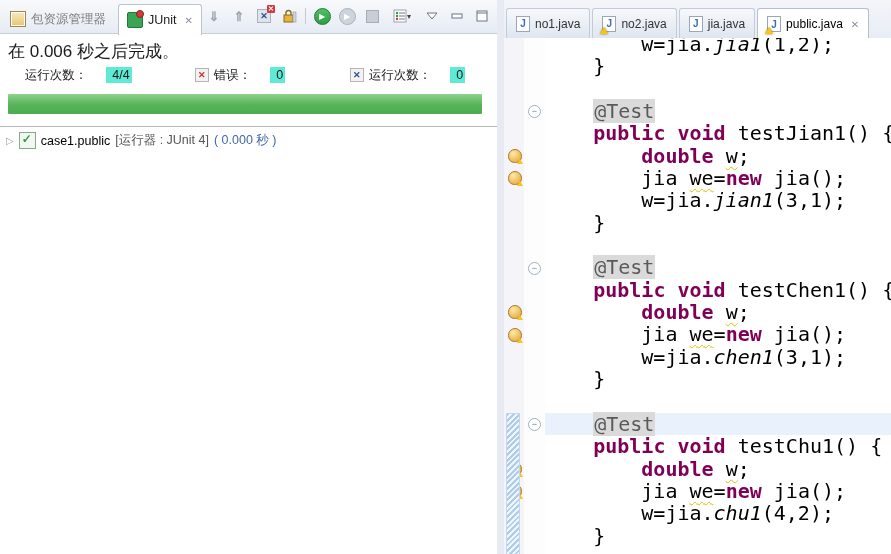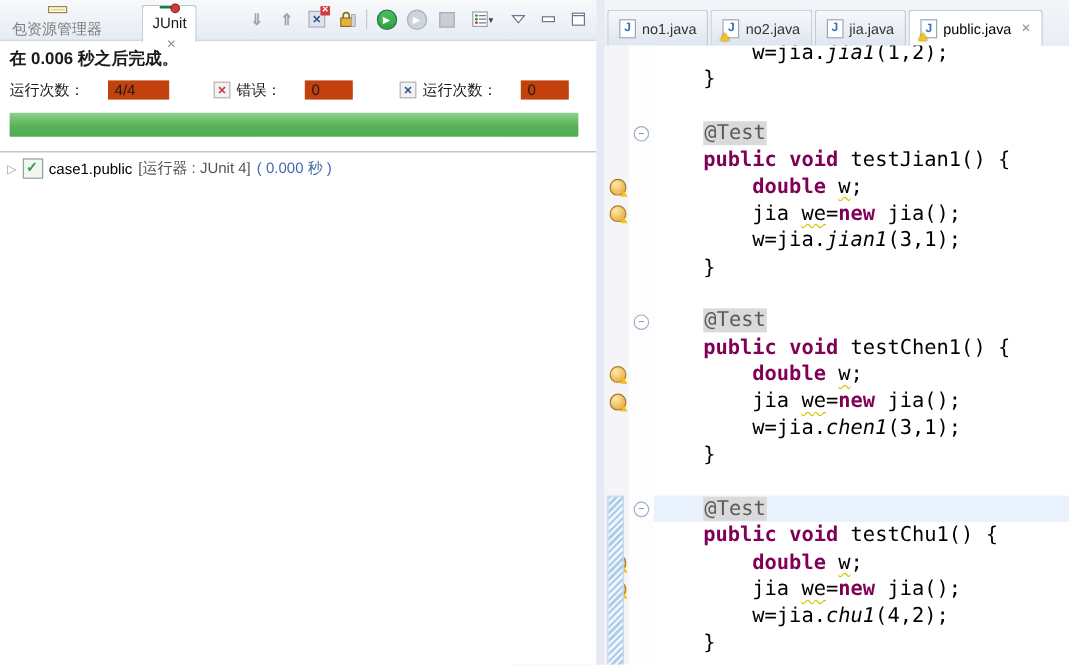--- a/index.html
+++ b/index.html
@@ -10,7 +10,7 @@
   .view-tabbar{position:absolute;left:0;top:0;width:497px;height:33px;
      background:linear-gradient(#f8f9fb,#e6ebf4);border-bottom:1px solid #c6cdd8;}
   .vtab{position:absolute;top:5px;height:28px;display:flex;align-items:center;gap:5px;
-     font-size:12.5px;padding:0 8px;flex-direction:column;}
+     font-size:12.5px;padding:0 8px;}
   .vtab.inactive{left:2px;color:#7d7d7d;}
   .vtab.active{left:118px;background:#fff;border:1px solid #bac4d3;border-bottom:none;
      border-radius:3px 3px 0 0;color:#1a1a1a;top:4px;height:30px;}

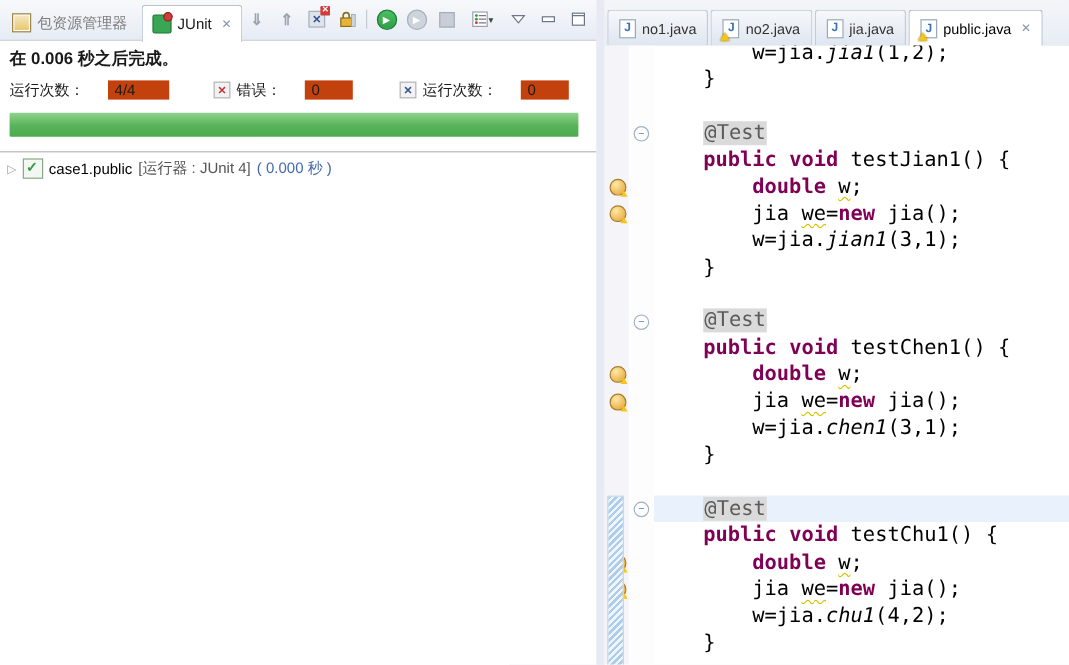--- a/index.html
+++ b/index.html
@@ -33,7 +33,7 @@
      color:#fff;font-size:8px;}
   .gray{color:#9aa2af;font-weight:bold;font-size:13px;}
   
-  .run-status{position:absolute;left:8px;top:40px;font-size:14px;color:#1a1a1a;font-weight:bold;}
+  .run-status{position:absolute;left:8px;top:40px;font-size:17px;color:#1a1a1a;}
   .counters{position:absolute;left:8px;top:64px;width:474px;height:22px;display:flex;align-items:center;font-size:12.5px;color:#1a1a1a;}
   .cgroup{display:flex;align-items:center;gap:5px;}
   .cval{background:#c2410c;padding:1px 28px 1px 6px;margin-left:14px;}

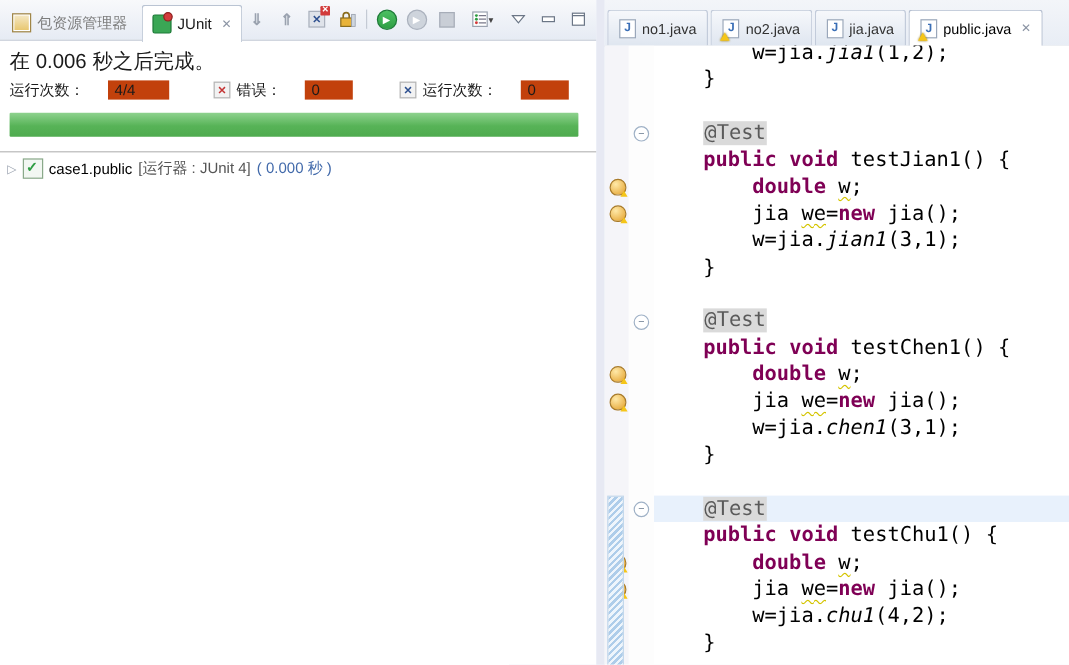--- a/index.html
+++ b/index.html
@@ -84,7 +84,7 @@
      background:repeating-linear-gradient(135deg,#aecdea 0 2px,#eef5fc 2px 4px);
      border:1px solid #c3d8ec;}
   .code-lines{position:absolute;left:41px;top:-5px;right:0;font-family:"DejaVu Sans Mono",monospace;
-     font-size:17px;white-space:pre;color:#000;}
+     font-size:20px;white-space:pre;color:#000;}
   .code-line{height:22.35px;line-height:22.35px;}
   .code-line.hl{background:#e8f1fc;}
   .seg-k{color:#7f0055;font-weight:bold;}

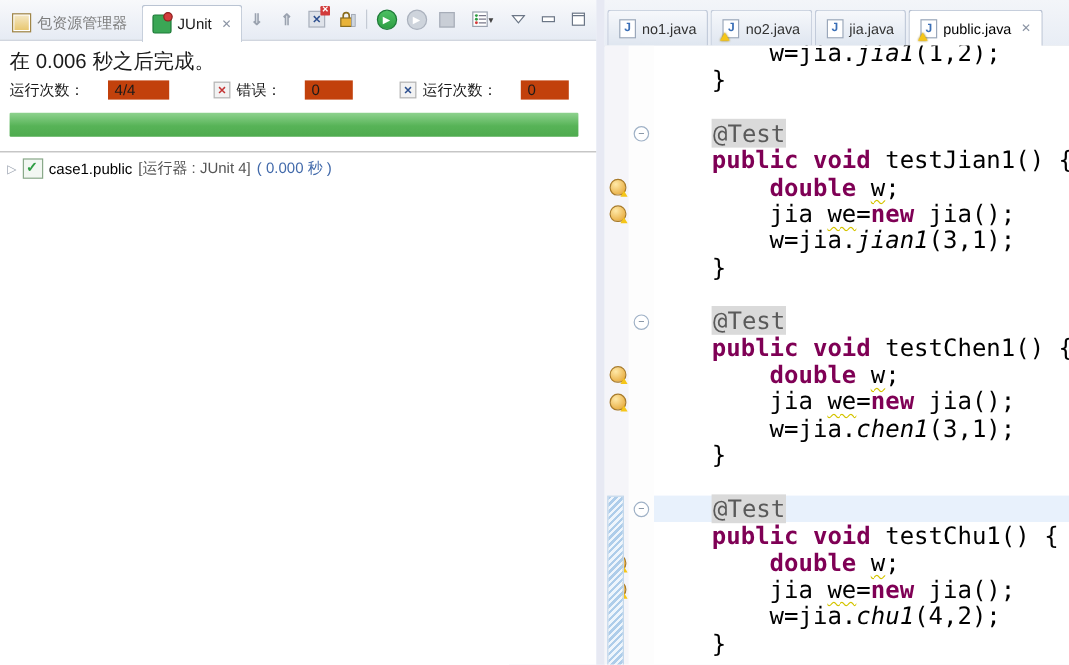--- a/index.html
+++ b/index.html
@@ -34,7 +34,7 @@
   .gray{color:#9aa2af;font-weight:bold;font-size:13px;}
   
   .run-status{position:absolute;left:8px;top:40px;font-size:17px;color:#1a1a1a;}
-  .counters{position:absolute;left:8px;top:64px;width:474px;height:22px;display:flex;align-items:center;font-size:12.5px;color:#1a1a1a;}
+  .counters{position:absolute;left:8px;top:64px;width:474px;height:22px;display:flex;align-items:center;font-size:12.5px;color:#1a1a1a;justify-content:center;}
   .cgroup{display:flex;align-items:center;gap:5px;}
   .cval{background:#c2410c;padding:1px 28px 1px 6px;margin-left:14px;}
   .cico{width:12px;height:12px;border:1px solid #b5b5b5;background:#f2f2f2;display:inline-flex;

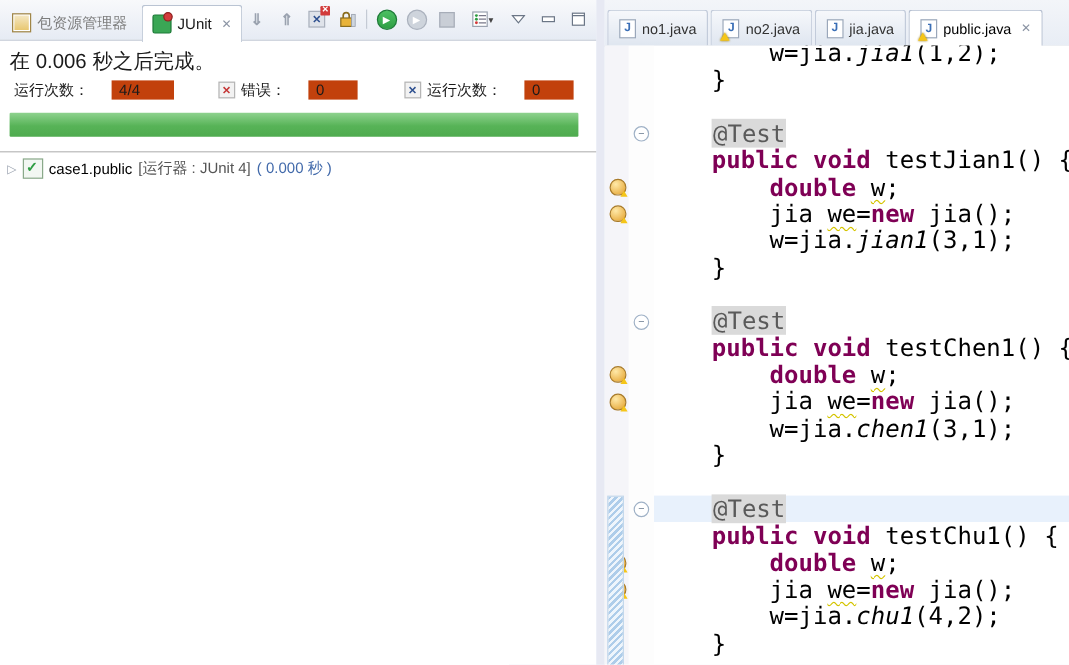--- a/index.html
+++ b/index.html
@@ -36,7 +36,7 @@
   .run-status{position:absolute;left:8px;top:40px;font-size:17px;color:#1a1a1a;}
   .counters{position:absolute;left:8px;top:64px;width:474px;height:22px;display:flex;align-items:center;font-size:12.5px;color:#1a1a1a;justify-content:center;}
   .cgroup{display:flex;align-items:center;gap:5px;}
-  .cval{background:#c2410c;padding:1px 28px 1px 6px;margin-left:14px;}
+  .cval{background:#5eead4;padding:1px 2px 1px 6px;margin-left:14px;}
   .cico{width:12px;height:12px;border:1px solid #b5b5b5;background:#f2f2f2;display:inline-flex;
      align-items:center;justify-content:center;font-size:9px;font-weight:bold;}
   .cico.err{color:#c43434;}

